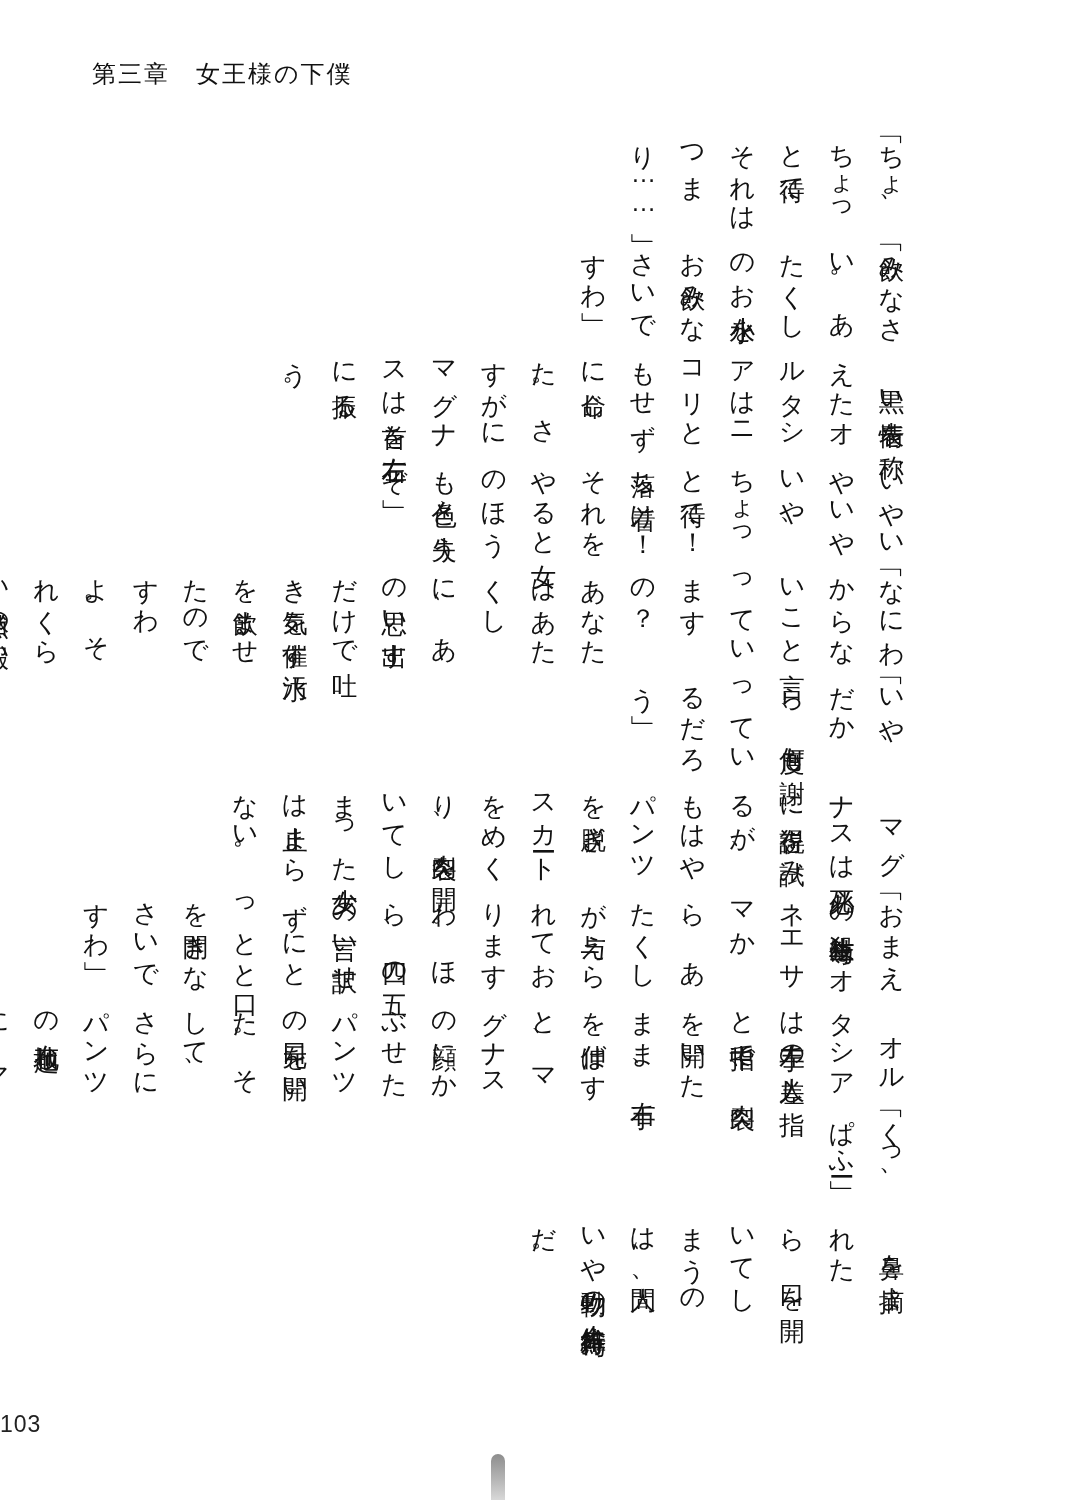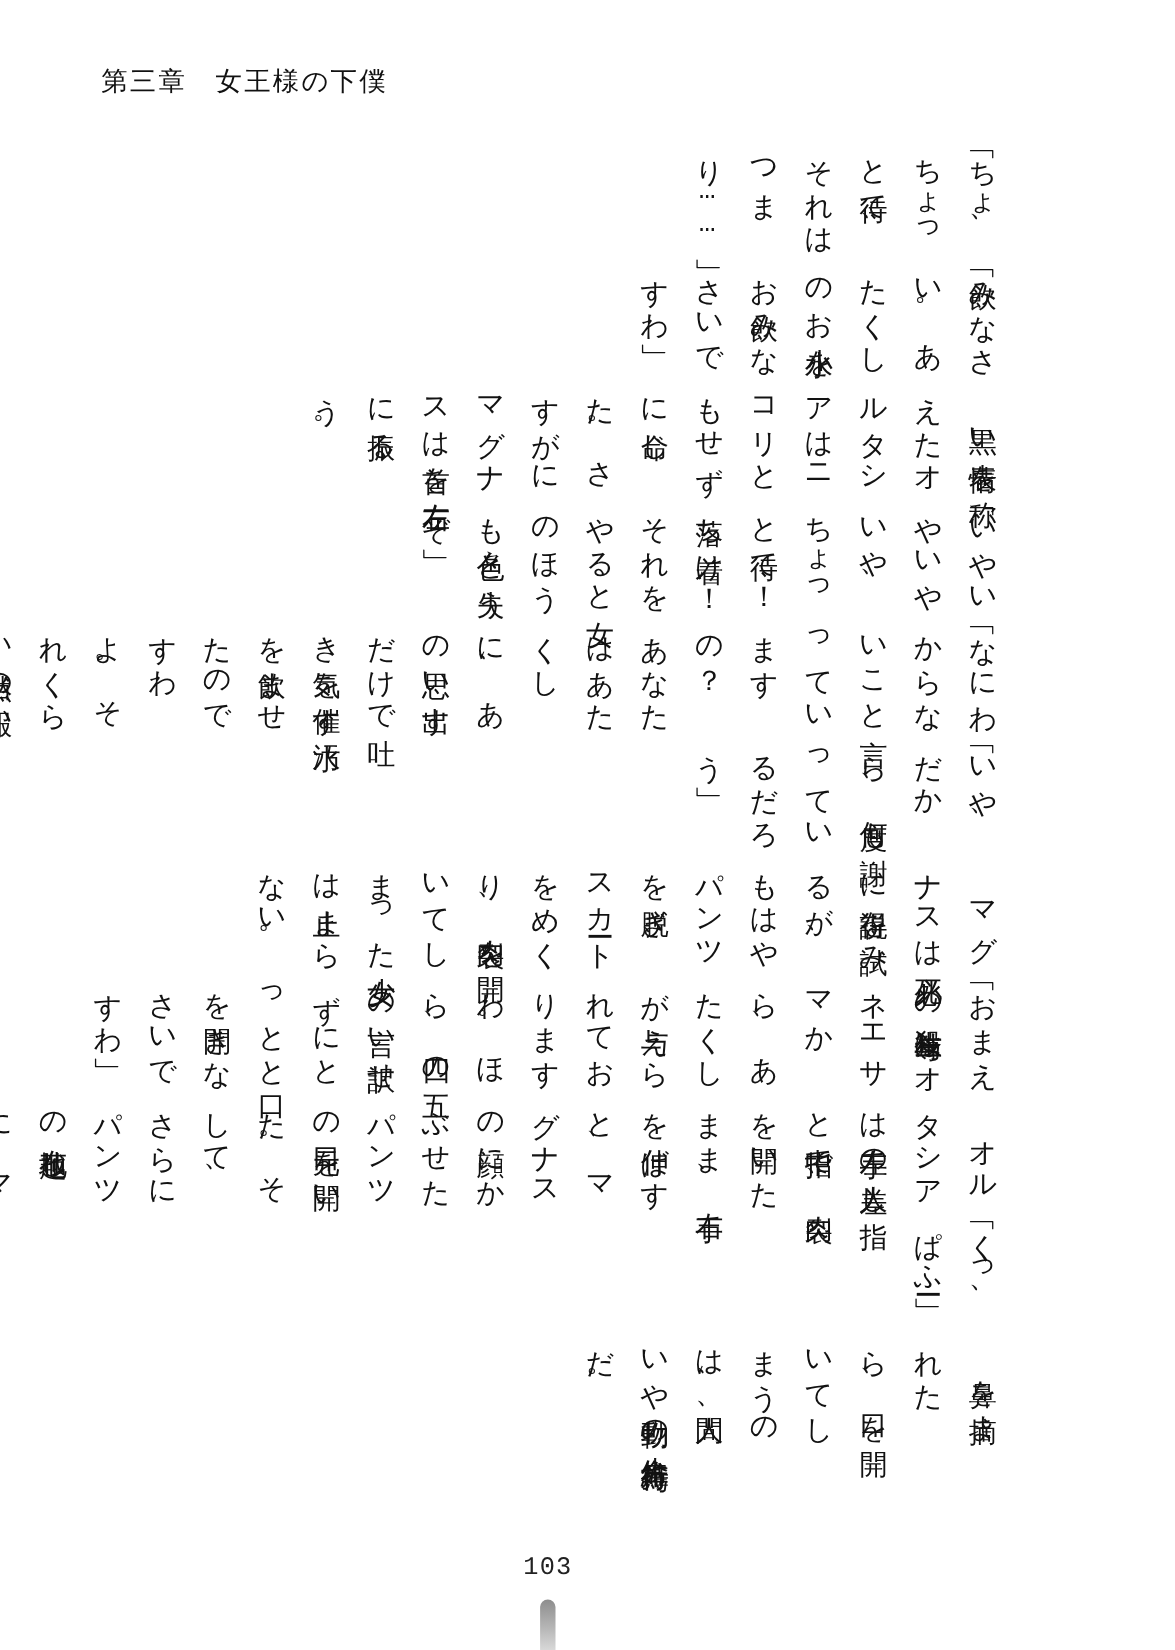--- a/index.html
+++ b/index.html
@@ -13,7 +13,7 @@
     height: 1500px;
     background: #ffffff;
     overflow: hidden;
-    font-family: Liberation Mono, monospace;
+    font-family: Liberation Sans, sans-serif;
     color: #1a1a1a;
     border-radius: 29px;
   }

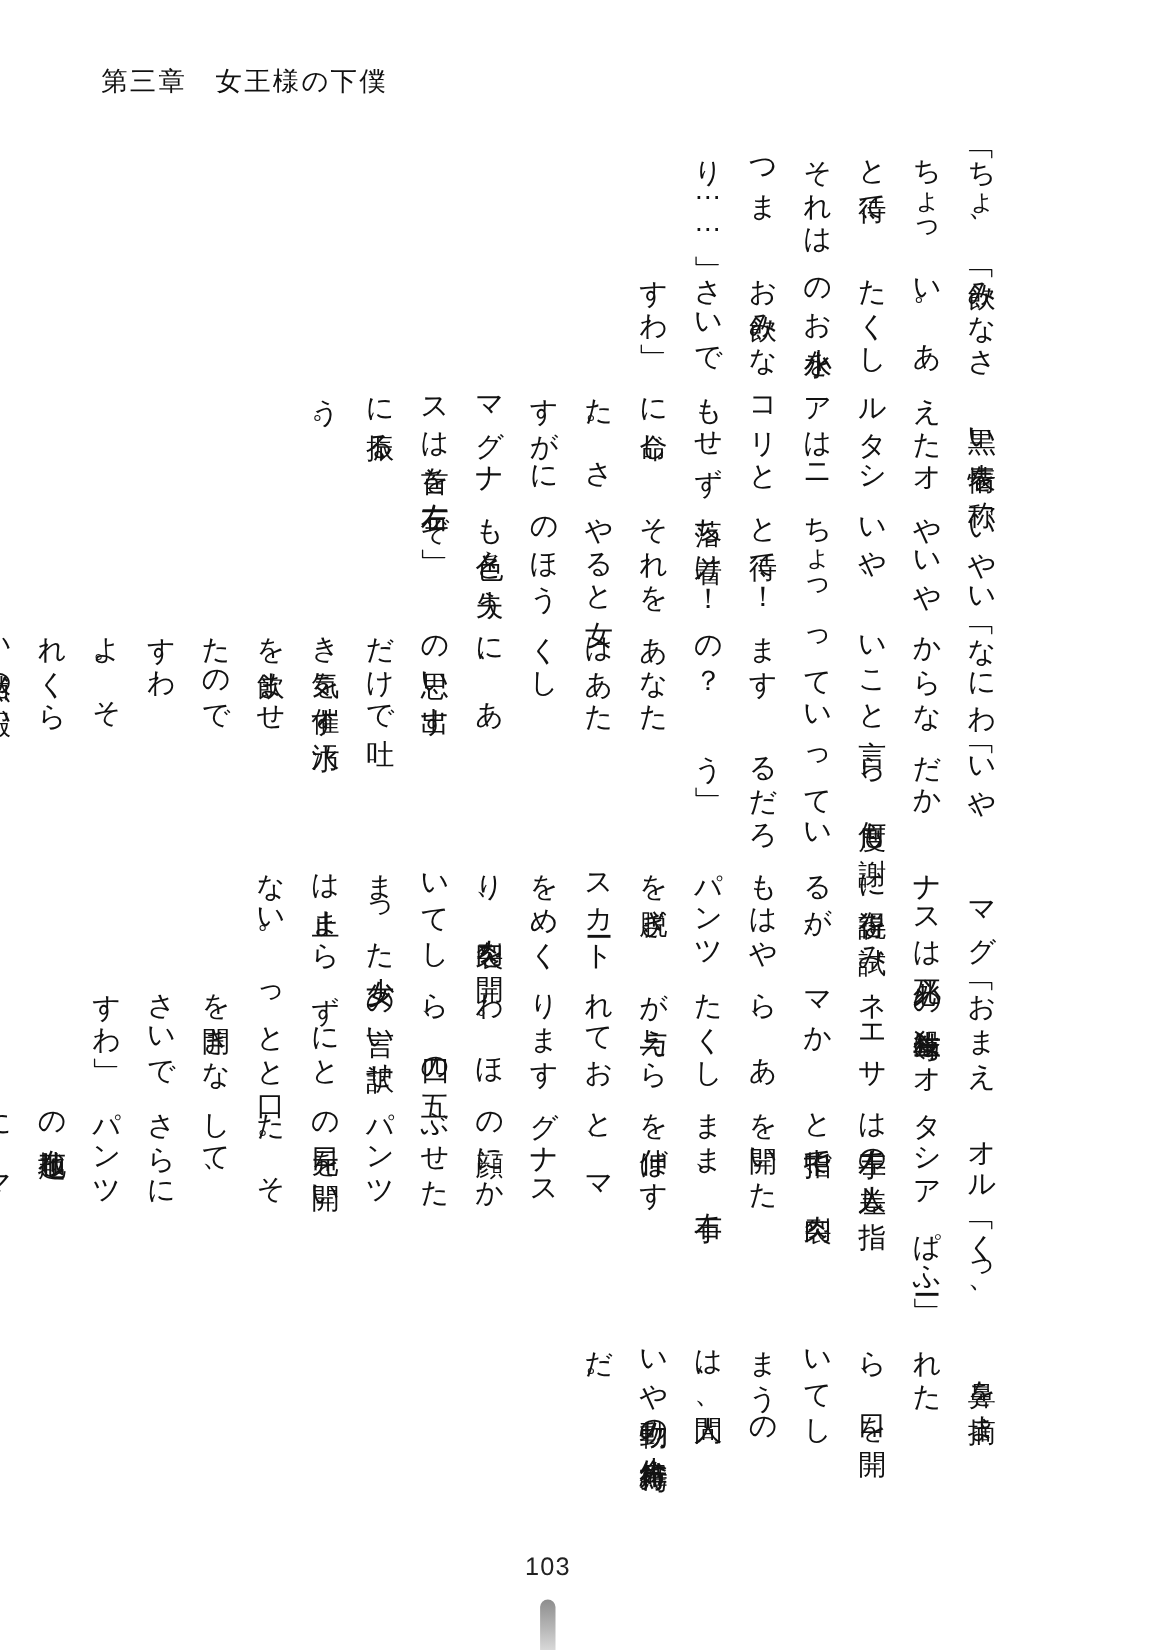--- a/index.html
+++ b/index.html
@@ -69,7 +69,7 @@
     left: 0;
     right: 0;
     bottom: 62px;
-    text-align: center;
+    text-align: left;
     font-size: 23px;
     color: #222222;
     letter-spacing: 1px;

